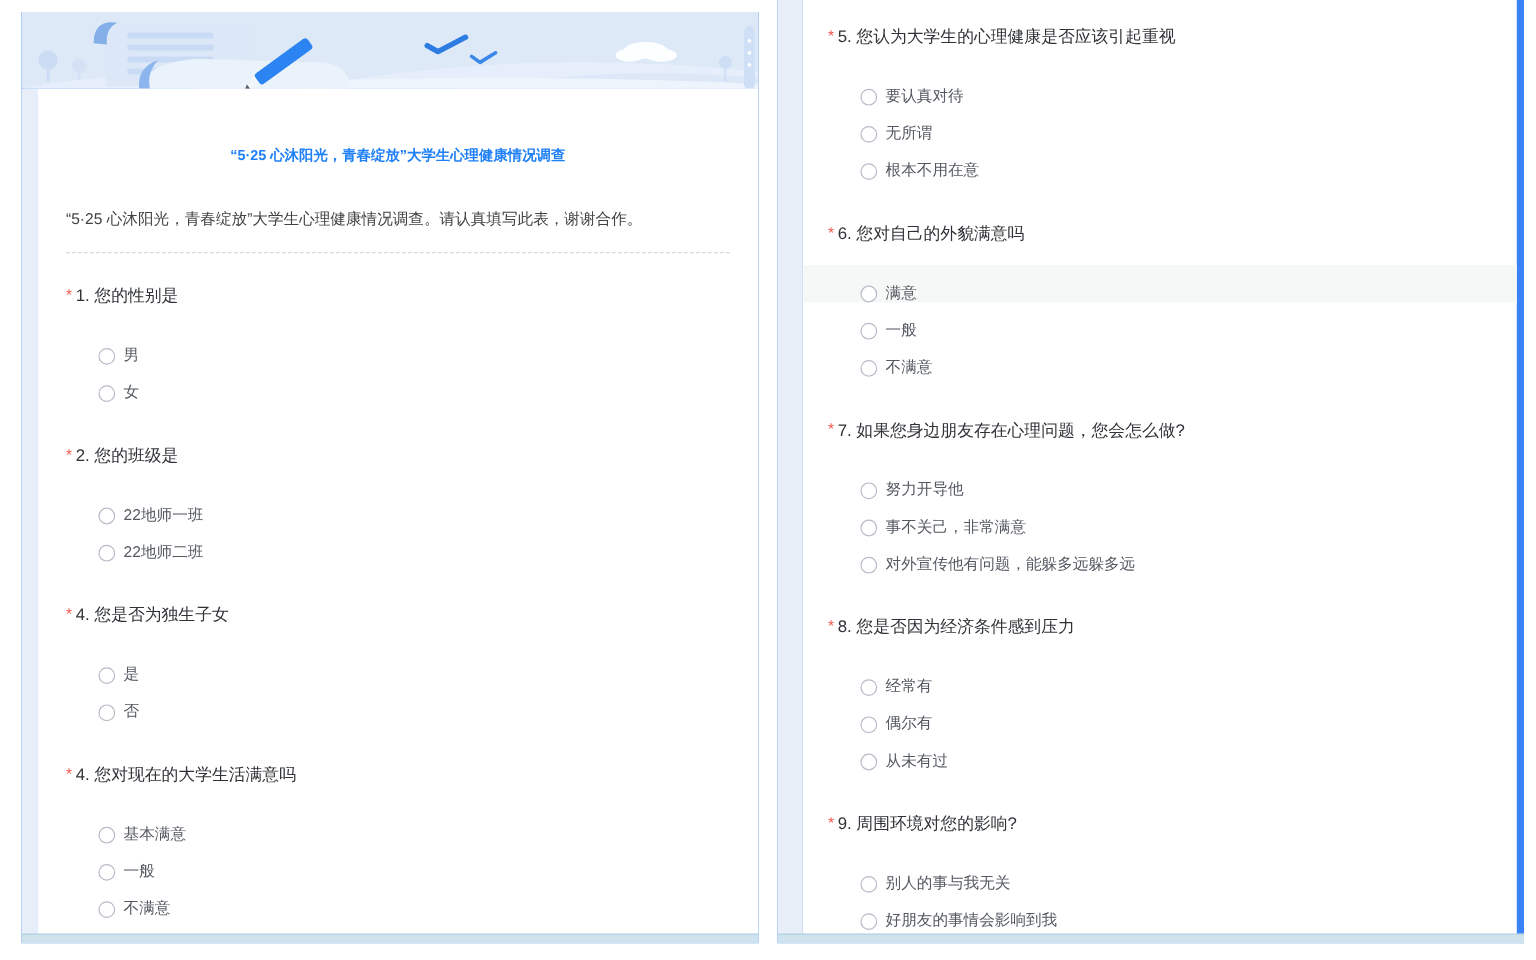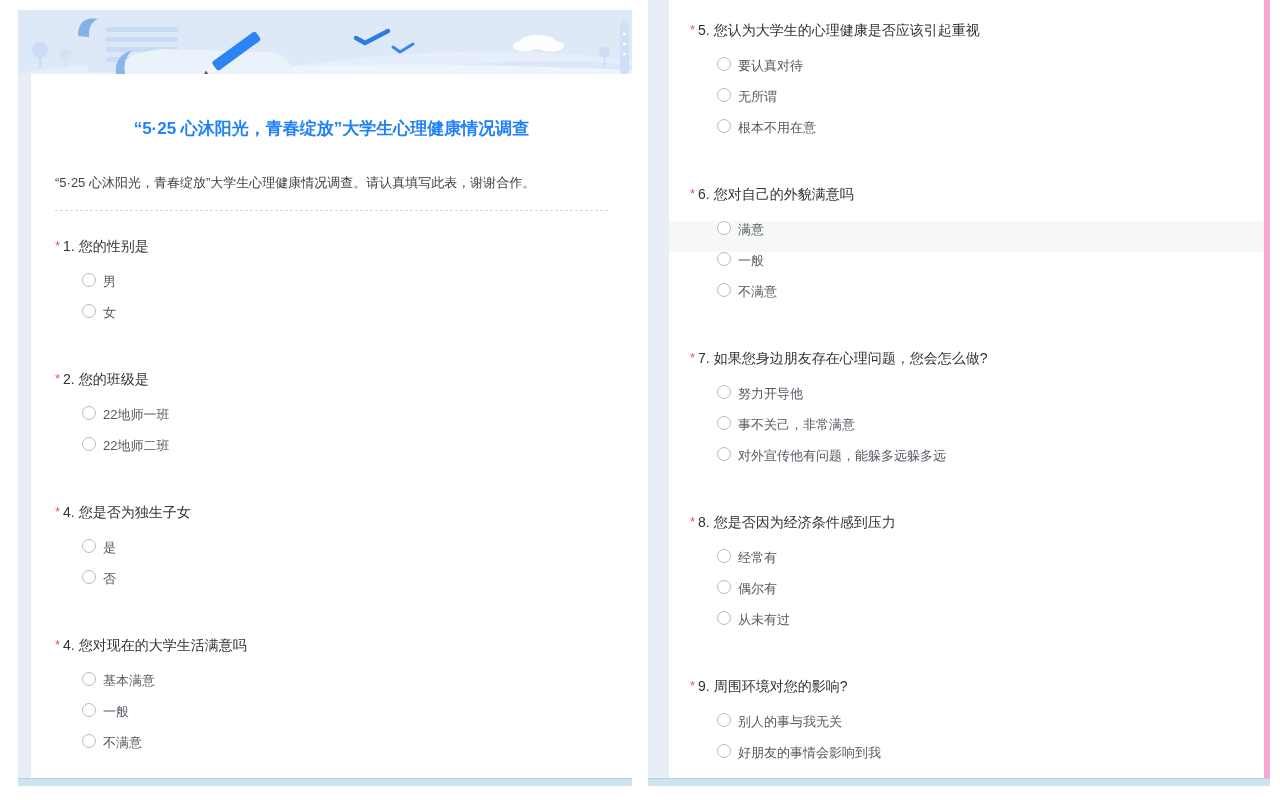--- a/index.html
+++ b/index.html
@@ -7,7 +7,7 @@
     width:1280px;height:800px;overflow:hidden;position:relative;background:#ffffff;
     font-family:"Liberation Sans","DejaVu Sans",sans-serif;
   }
-  .panel{position:absolute;overflow:hidden;background:#f9a8d4;}
+  .panel{position:absolute;overflow:hidden;background:#3b82f6;}
   .panel-left{left:18px;top:10px;width:614px;height:776px;}
   .panel-right{left:648px;top:0;width:622px;height:786px;}
   .strip{position:absolute;background:#e7eef7;}

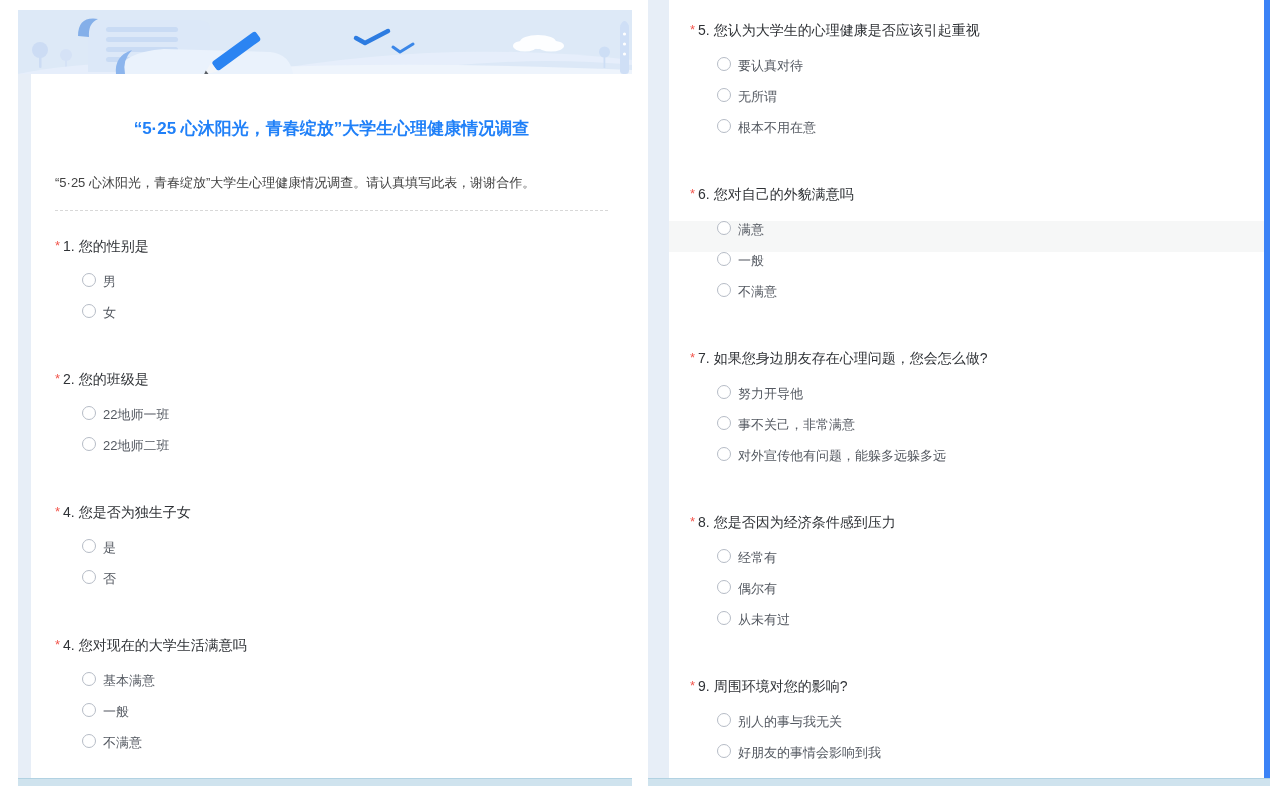--- a/index.html
+++ b/index.html
@@ -32,7 +32,7 @@
   }
   .req{color:#f2564d;font-size:13px;margin-right:3px;position:relative;top:-1px;}
   .opt-row{
-    display:flex;align-items:flex-start;height:31px;
+    display:flex;align-items:flex-end;height:31px;
     padding-left:calc(var(--pad) + 27px);
   }
   .opt-row.hl{background:#f6f7f7;}

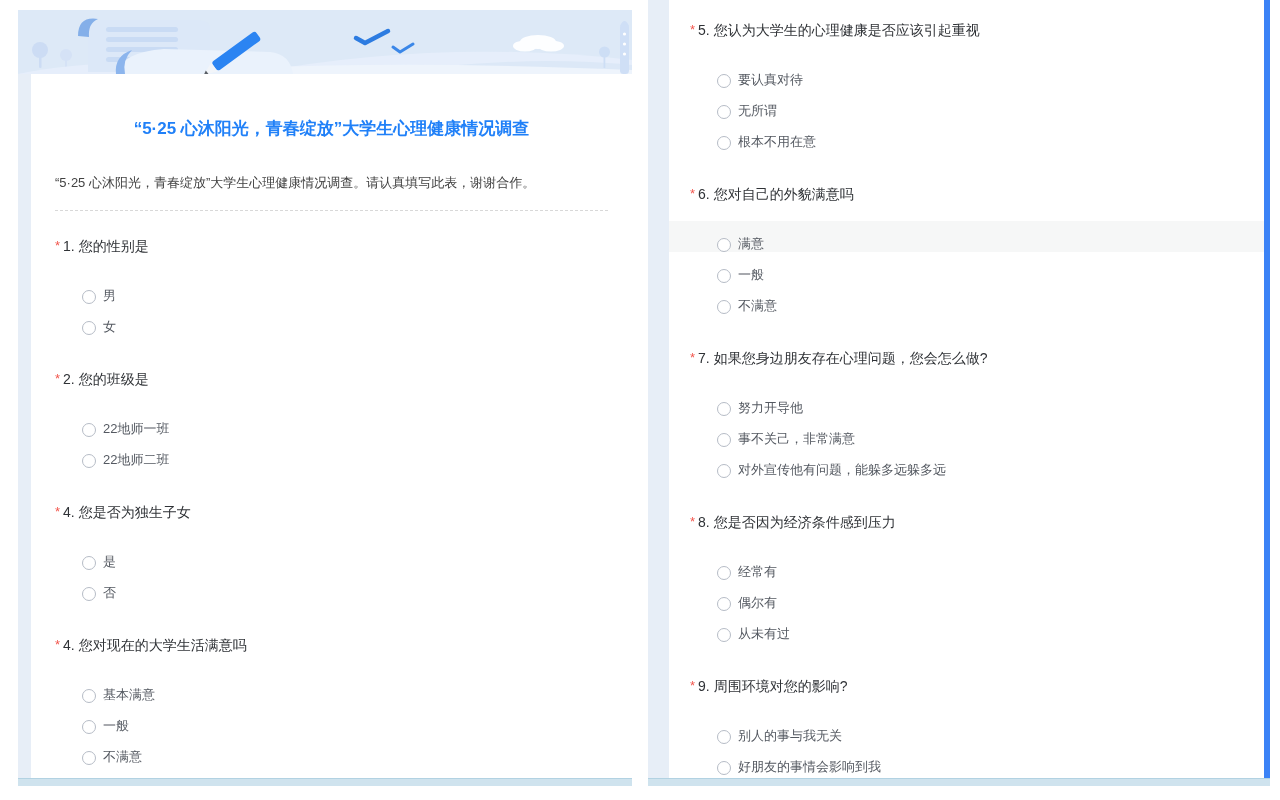--- a/index.html
+++ b/index.html
@@ -19,7 +19,7 @@
   .panel-right .card{left:21px;top:0;width:595px;bottom:7px;--pad:21px;}
   .bottom-bar{position:absolute;left:0;right:0;bottom:0;height:7px;background:#cfe3ee;border-top:1px solid #b2d2e2;}
   .survey-title{
-    margin:44px var(--pad) 0;text-align:center;font-size:17px;line-height:22px;
+    margin:44px var(--pad) 0;text-align:center;font-size:12px;line-height:22px;
     font-weight:bold;color:#2080f8;
   }
   .survey-desc{margin:34px var(--pad) 0;font-size:13px;line-height:17px;color:#424242;}

